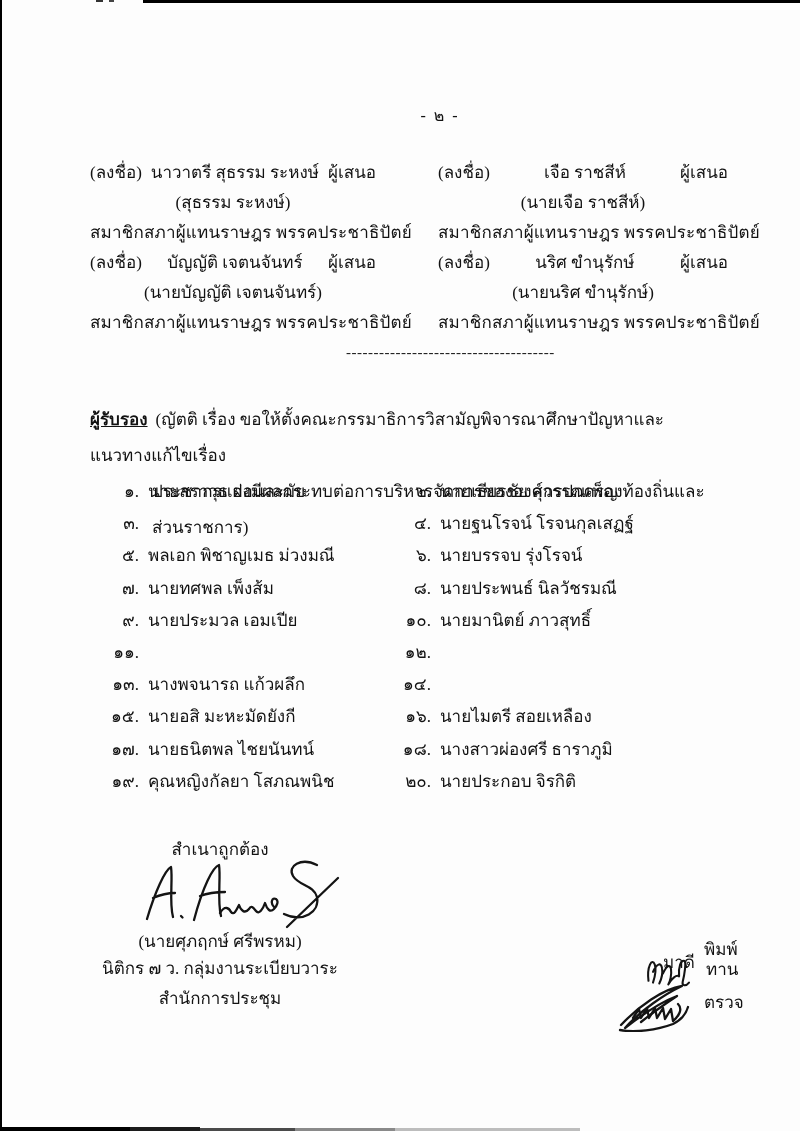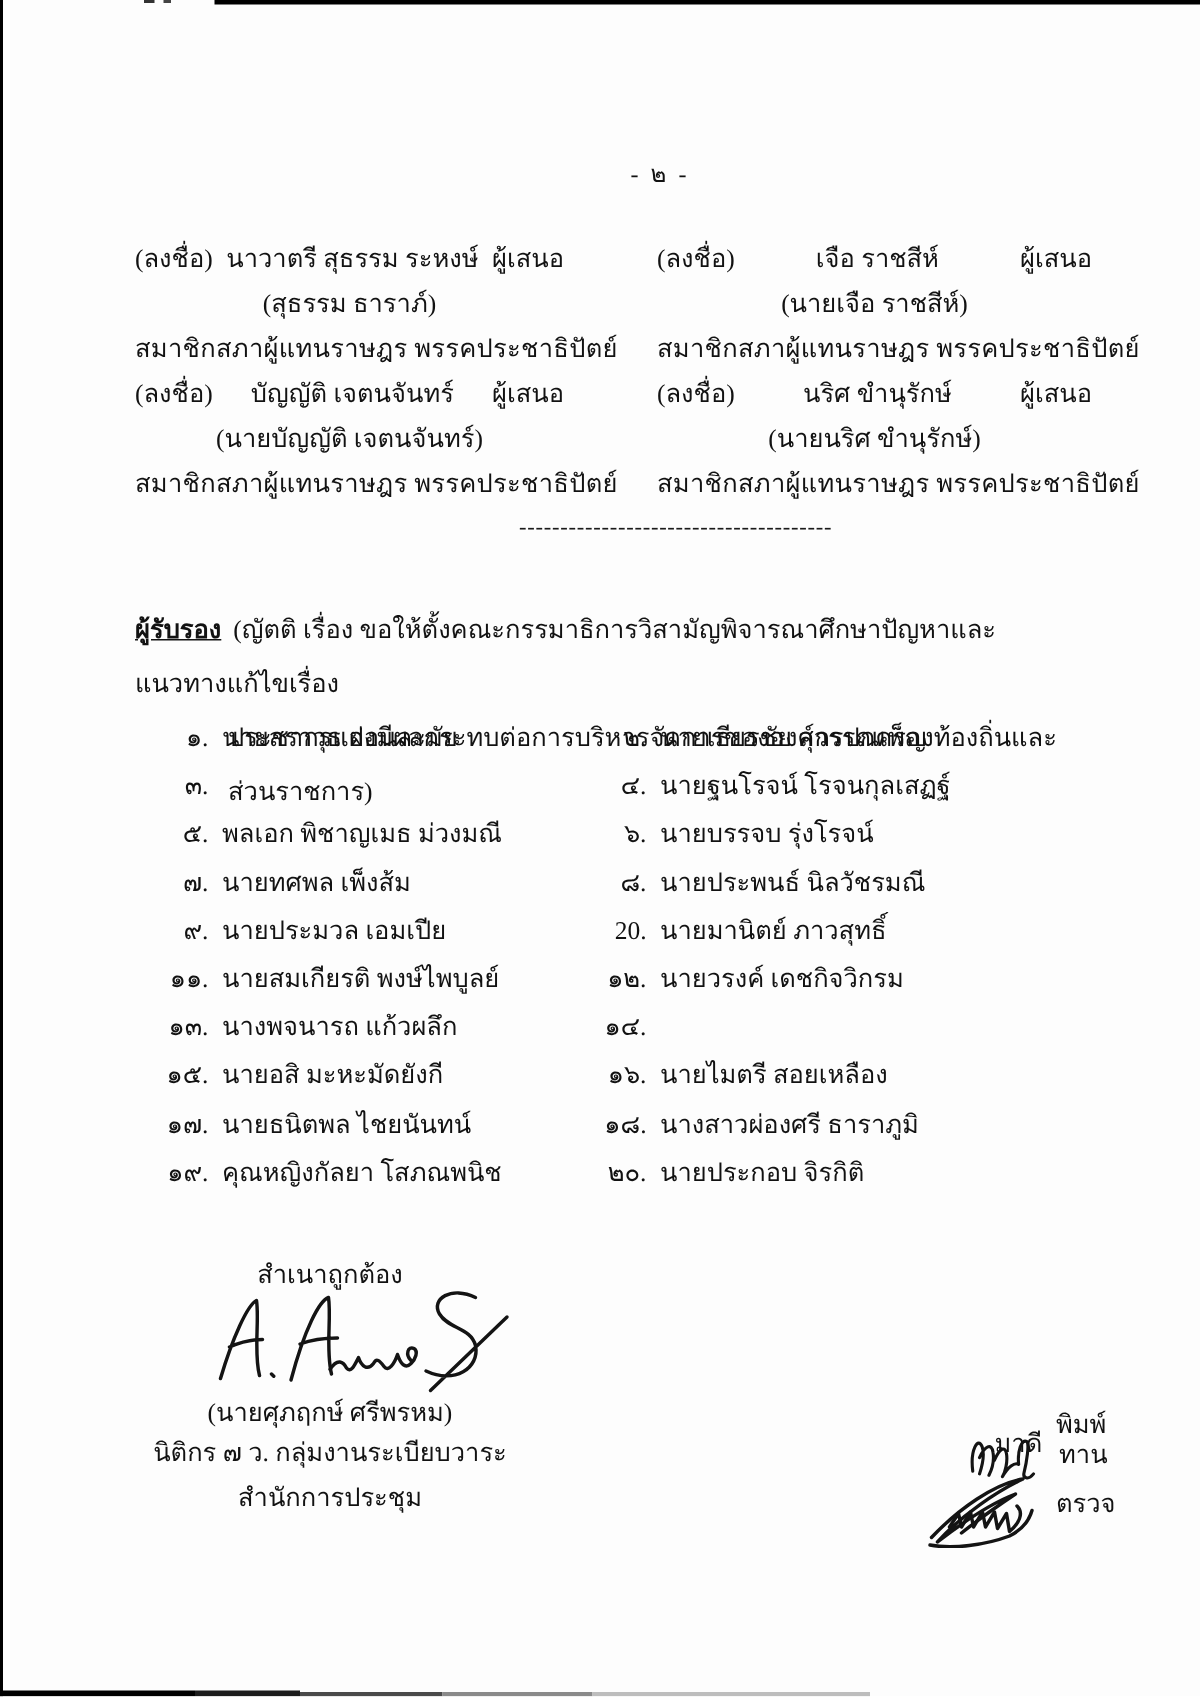--- a/index.html
+++ b/index.html
@@ -86,7 +86,7 @@
       <span>นาวาตรี สุธรรม ระหงษ์</span>
       <span>ผู้เสนอ</span>
     </div>
-    <div class="sig-row sig-paren">(สุธรรม ธาราภ์)</div>
+    <div class="sig-row sig-paren">(สุธรรม ระหงษ์)</div>
     <div class="sig-row sig-member">สมาชิกสภาผู้แทนราษฎร พรรคประชาธิปัตย์</div>
     <div class="sig-row sig-sign">
       <span>(ลงชื่อ)</span>

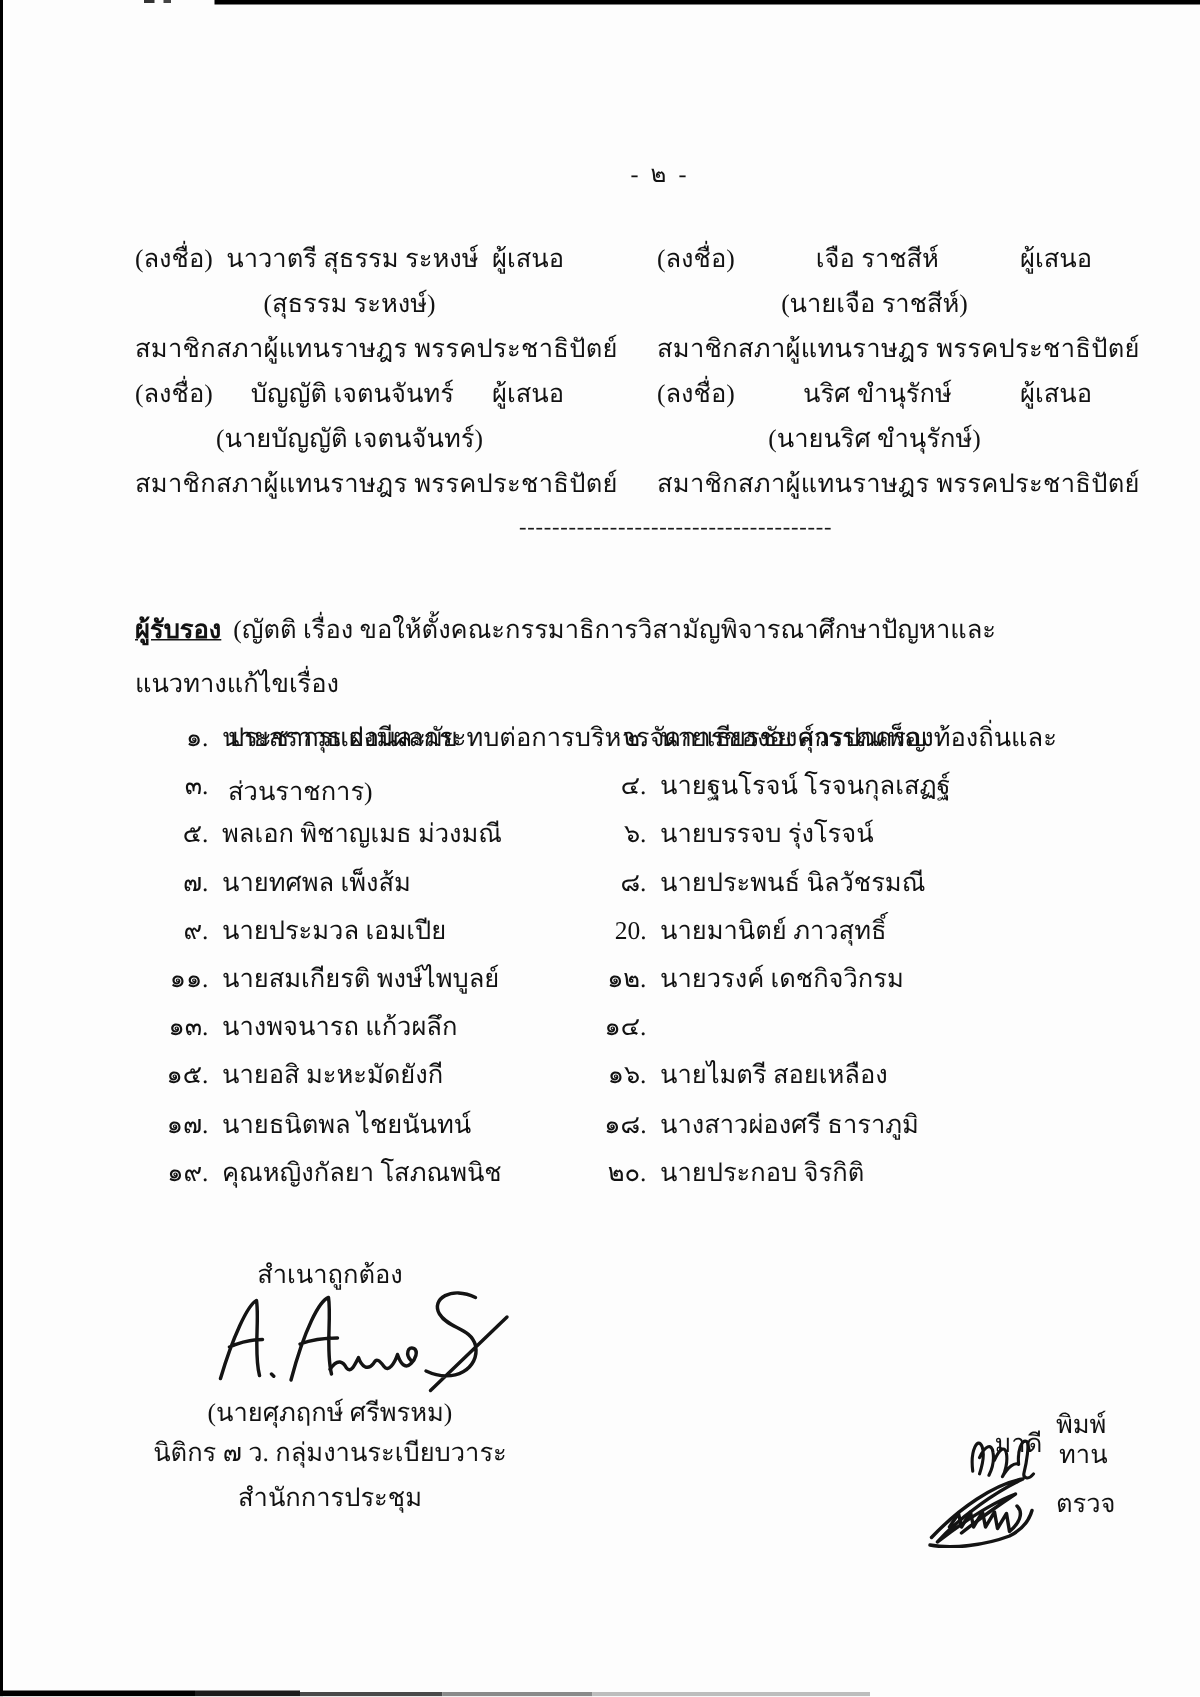--- a/index.html
+++ b/index.html
@@ -160,7 +160,7 @@
         <span>นายประมวล เอมเปีย</span>
       </div>
     <div class="item">
-        <span class="num">20.</span>
+        <span class="num">๑๐.</span>
         <span>นายมานิตย์ ภาวสุทธิ์</span>
       </div>
     <div class="item">

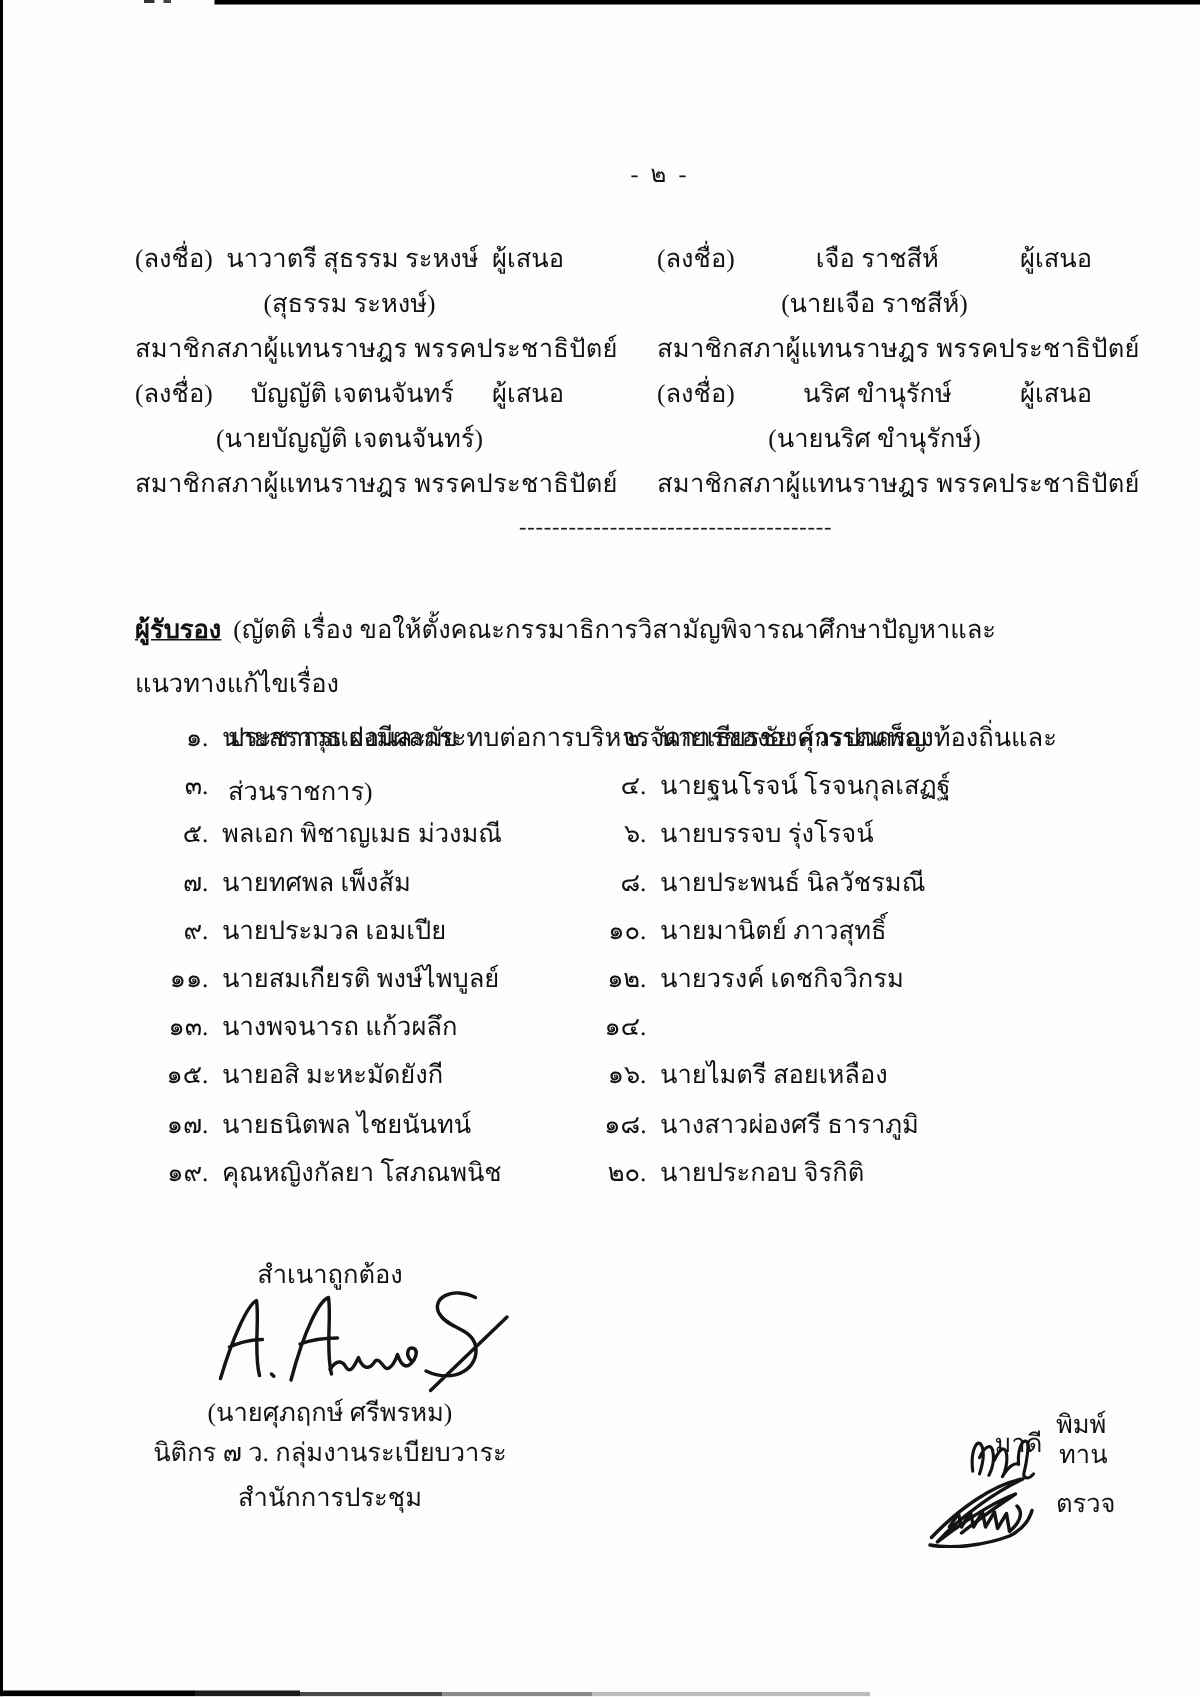--- a/index.html
+++ b/index.html
@@ -165,7 +165,6 @@
       </div>
     <div class="item">
         <span class="num">๑๑.</span>
-        <span>นายสมเกียรติ พงษ์ไพบูลย์</span>
       </div>
     <div class="item">
         <span class="num">๑๒.</span>

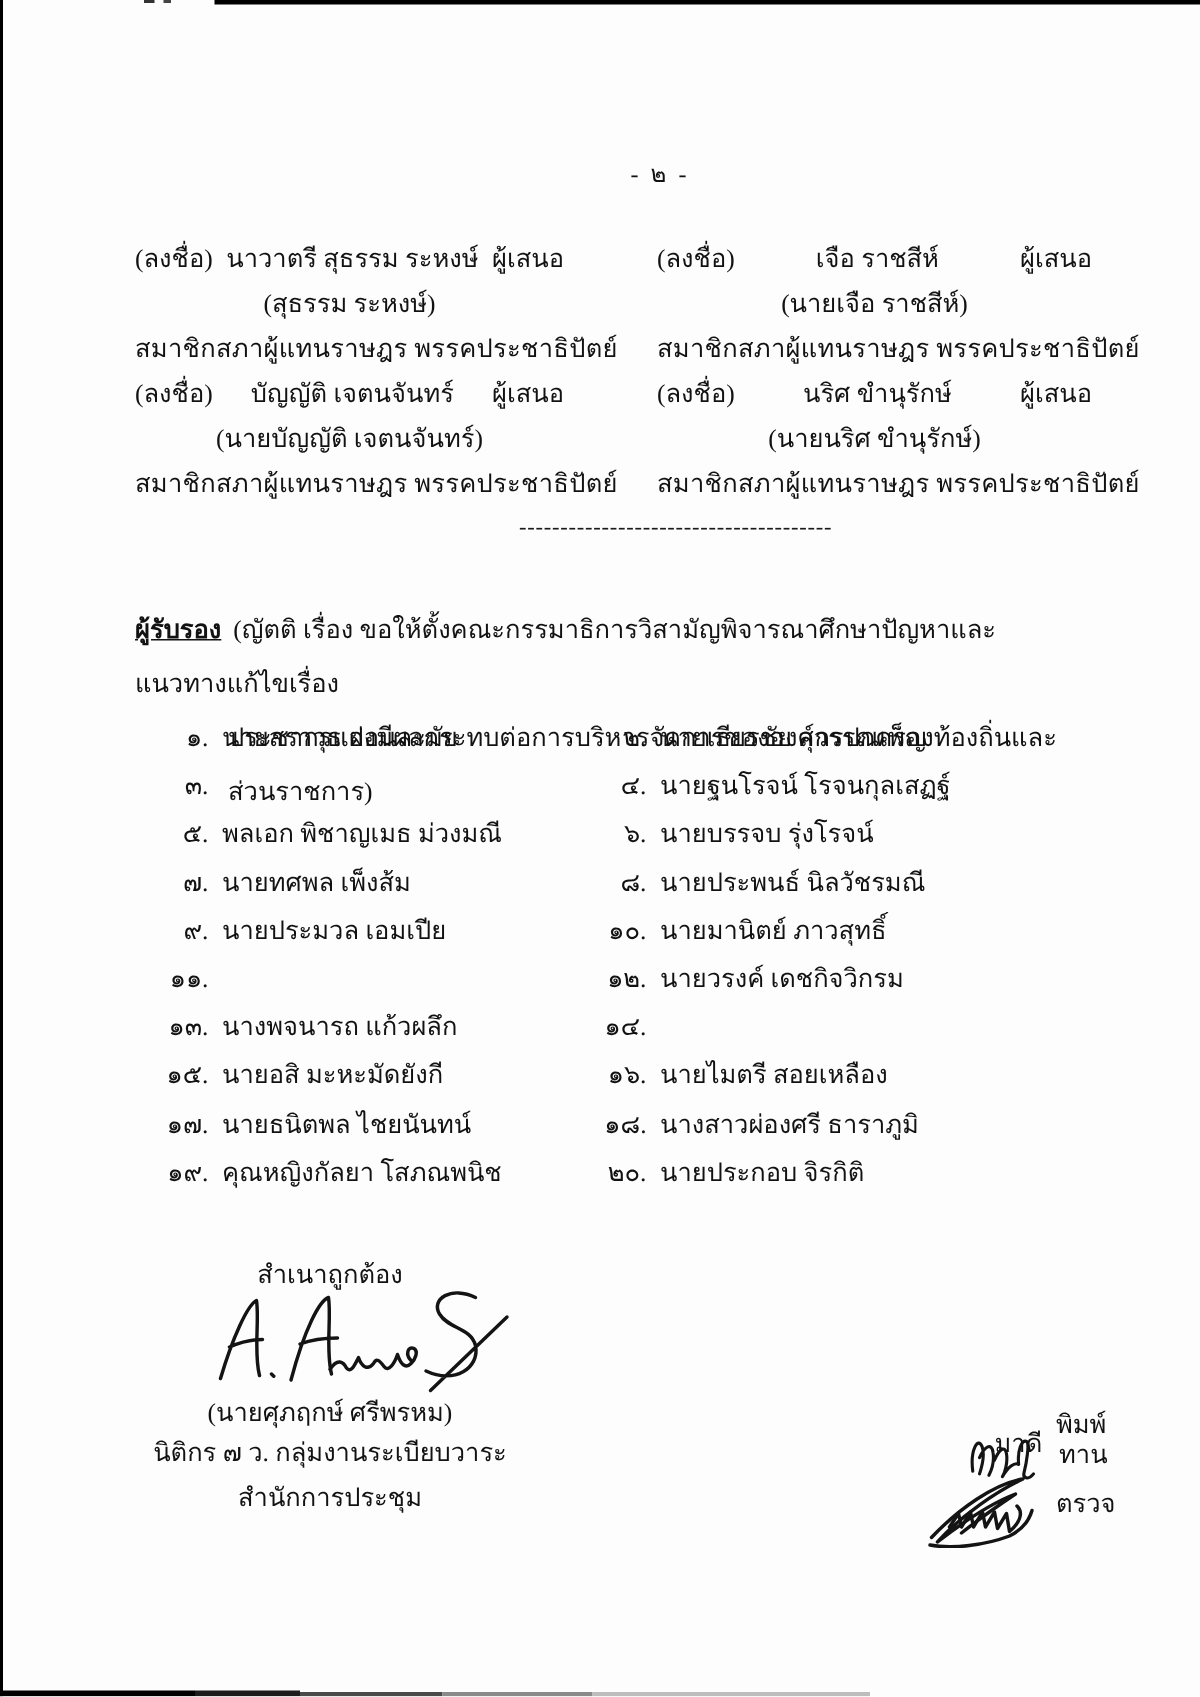--- a/index.html
+++ b/index.html
@@ -168,7 +168,6 @@
       </div>
     <div class="item">
         <span class="num">๑๒.</span>
-        <span>นายวรงค์ เดชกิจวิกรม</span>
       </div>
     <div class="item">
         <span class="num">๑๓.</span>

